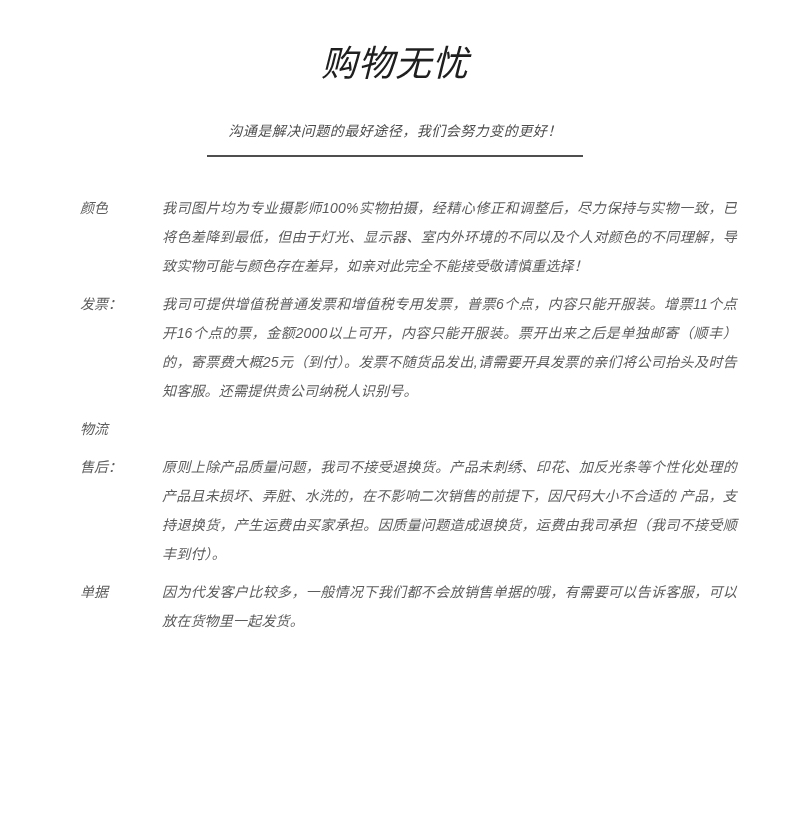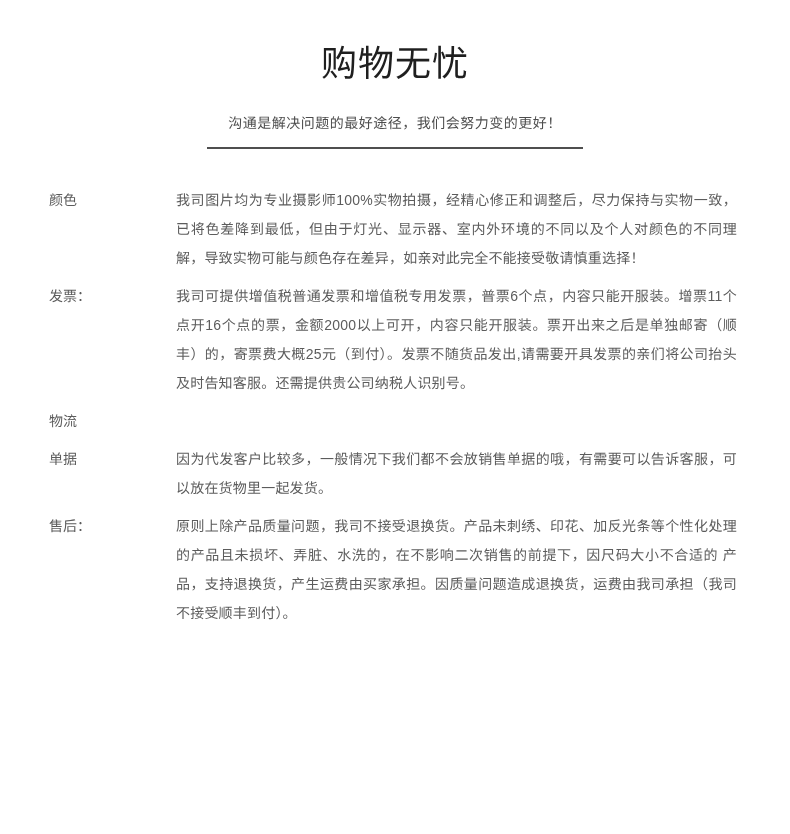--- a/index.html
+++ b/index.html
@@ -2,7 +2,7 @@
 <html lang="zh-CN"><head>
 <meta charset="utf-8">
 <style>
-  * { margin: 0; padding: 0; box-sizing: border-box; }
+  * { margin: 0; padding: 0; box-sizing: border-box; font-style: italic; }
   html, body { background: #ffffff; }
   body {
     width: 790px;

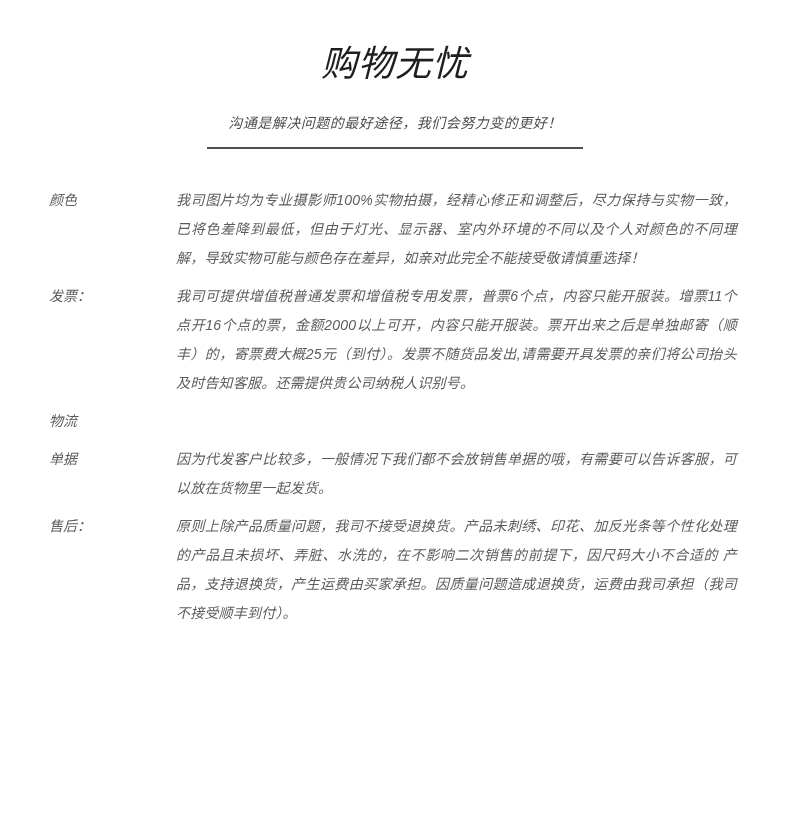--- a/index.html
+++ b/index.html
@@ -22,7 +22,7 @@
     line-height: 40px;
   }
   .page-subtitle {
-    margin-top: 28px;
+    margin-top: 36px;
     font-size: 14px;
     color: #4d4d4d;
     letter-spacing: 0.5px;

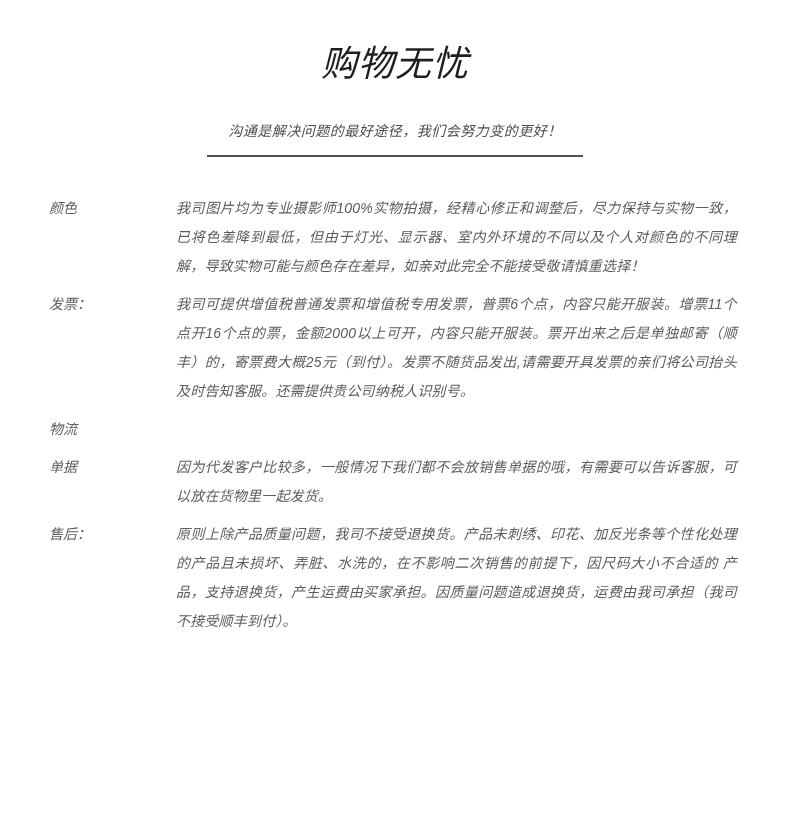--- a/index.html
+++ b/index.html
@@ -36,7 +36,7 @@
 
   .sections {
     margin-top: 37px;
-    padding-left: 49px;
+    padding-left: 80px;
     padding-right: 53px;
   }
   .section {

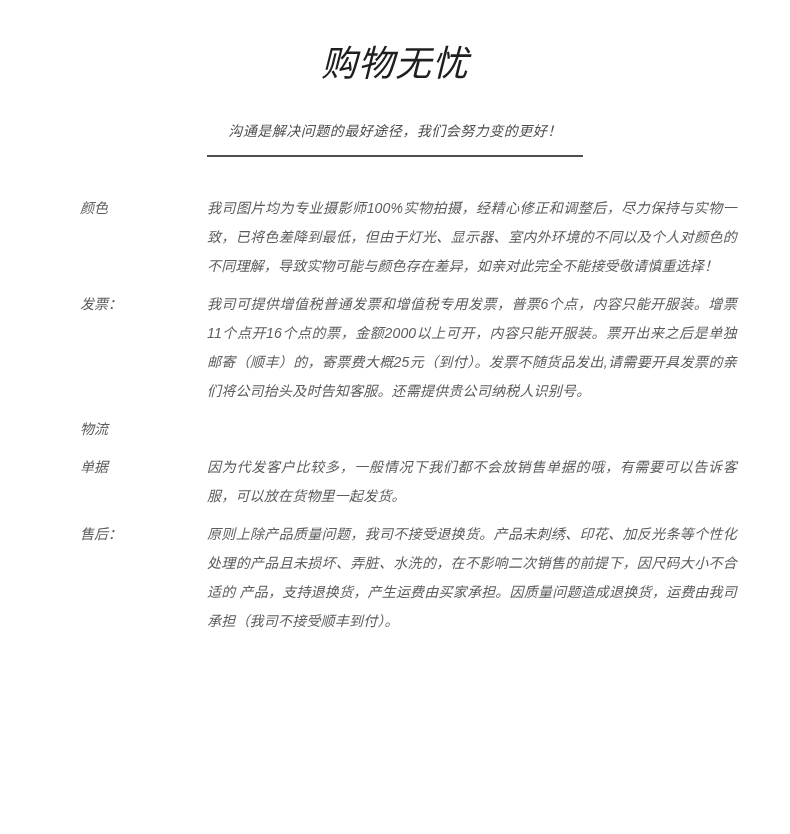--- a/index.html
+++ b/index.html
@@ -58,7 +58,6 @@
     line-height: 29px;
     text-align: justify;
     letter-spacing: 0.2px;
-    margin-left: 45px;
   }
 </style>
 </head>

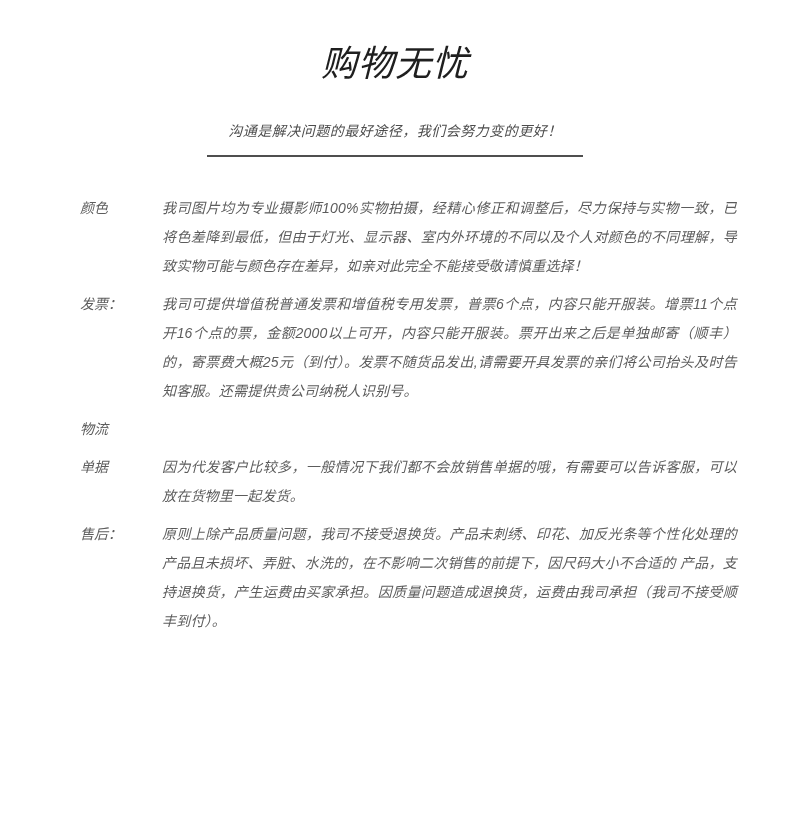--- a/index.html
+++ b/index.html
@@ -89,13 +89,13 @@
     </div>
 
     <div class="section">
-      <div class="section-label">单据</div>
-      <div class="section-text">因为代发客户比较多，一般情况下我们都不会放销售单据的哦，有需要可以告诉客服，可以放在货物里一起发货。</div>
+      <div class="section-label">售后：</div>
+      <div class="section-text">原则上除产品质量问题，我司不接受退换货。产品未刺绣、印花、加反光条等个性化处理的产品且未损坏、弄脏、水洗的，在不影响二次销售的前提下，因尺码大小不合适的 产品，支持退换货，产生运费由买家承担。因质量问题造成退换货，运费由我司承担（我司不接受顺丰到付）。</div>
     </div>
 
     <div class="section">
-      <div class="section-label">售后：</div>
-      <div class="section-text">原则上除产品质量问题，我司不接受退换货。产品未刺绣、印花、加反光条等个性化处理的产品且未损坏、弄脏、水洗的，在不影响二次销售的前提下，因尺码大小不合适的 产品，支持退换货，产生运费由买家承担。因质量问题造成退换货，运费由我司承担（我司不接受顺丰到付）。</div>
+      <div class="section-label">单据</div>
+      <div class="section-text">因为代发客户比较多，一般情况下我们都不会放销售单据的哦，有需要可以告诉客服，可以放在货物里一起发货。</div>
     </div>
 
   </div>

